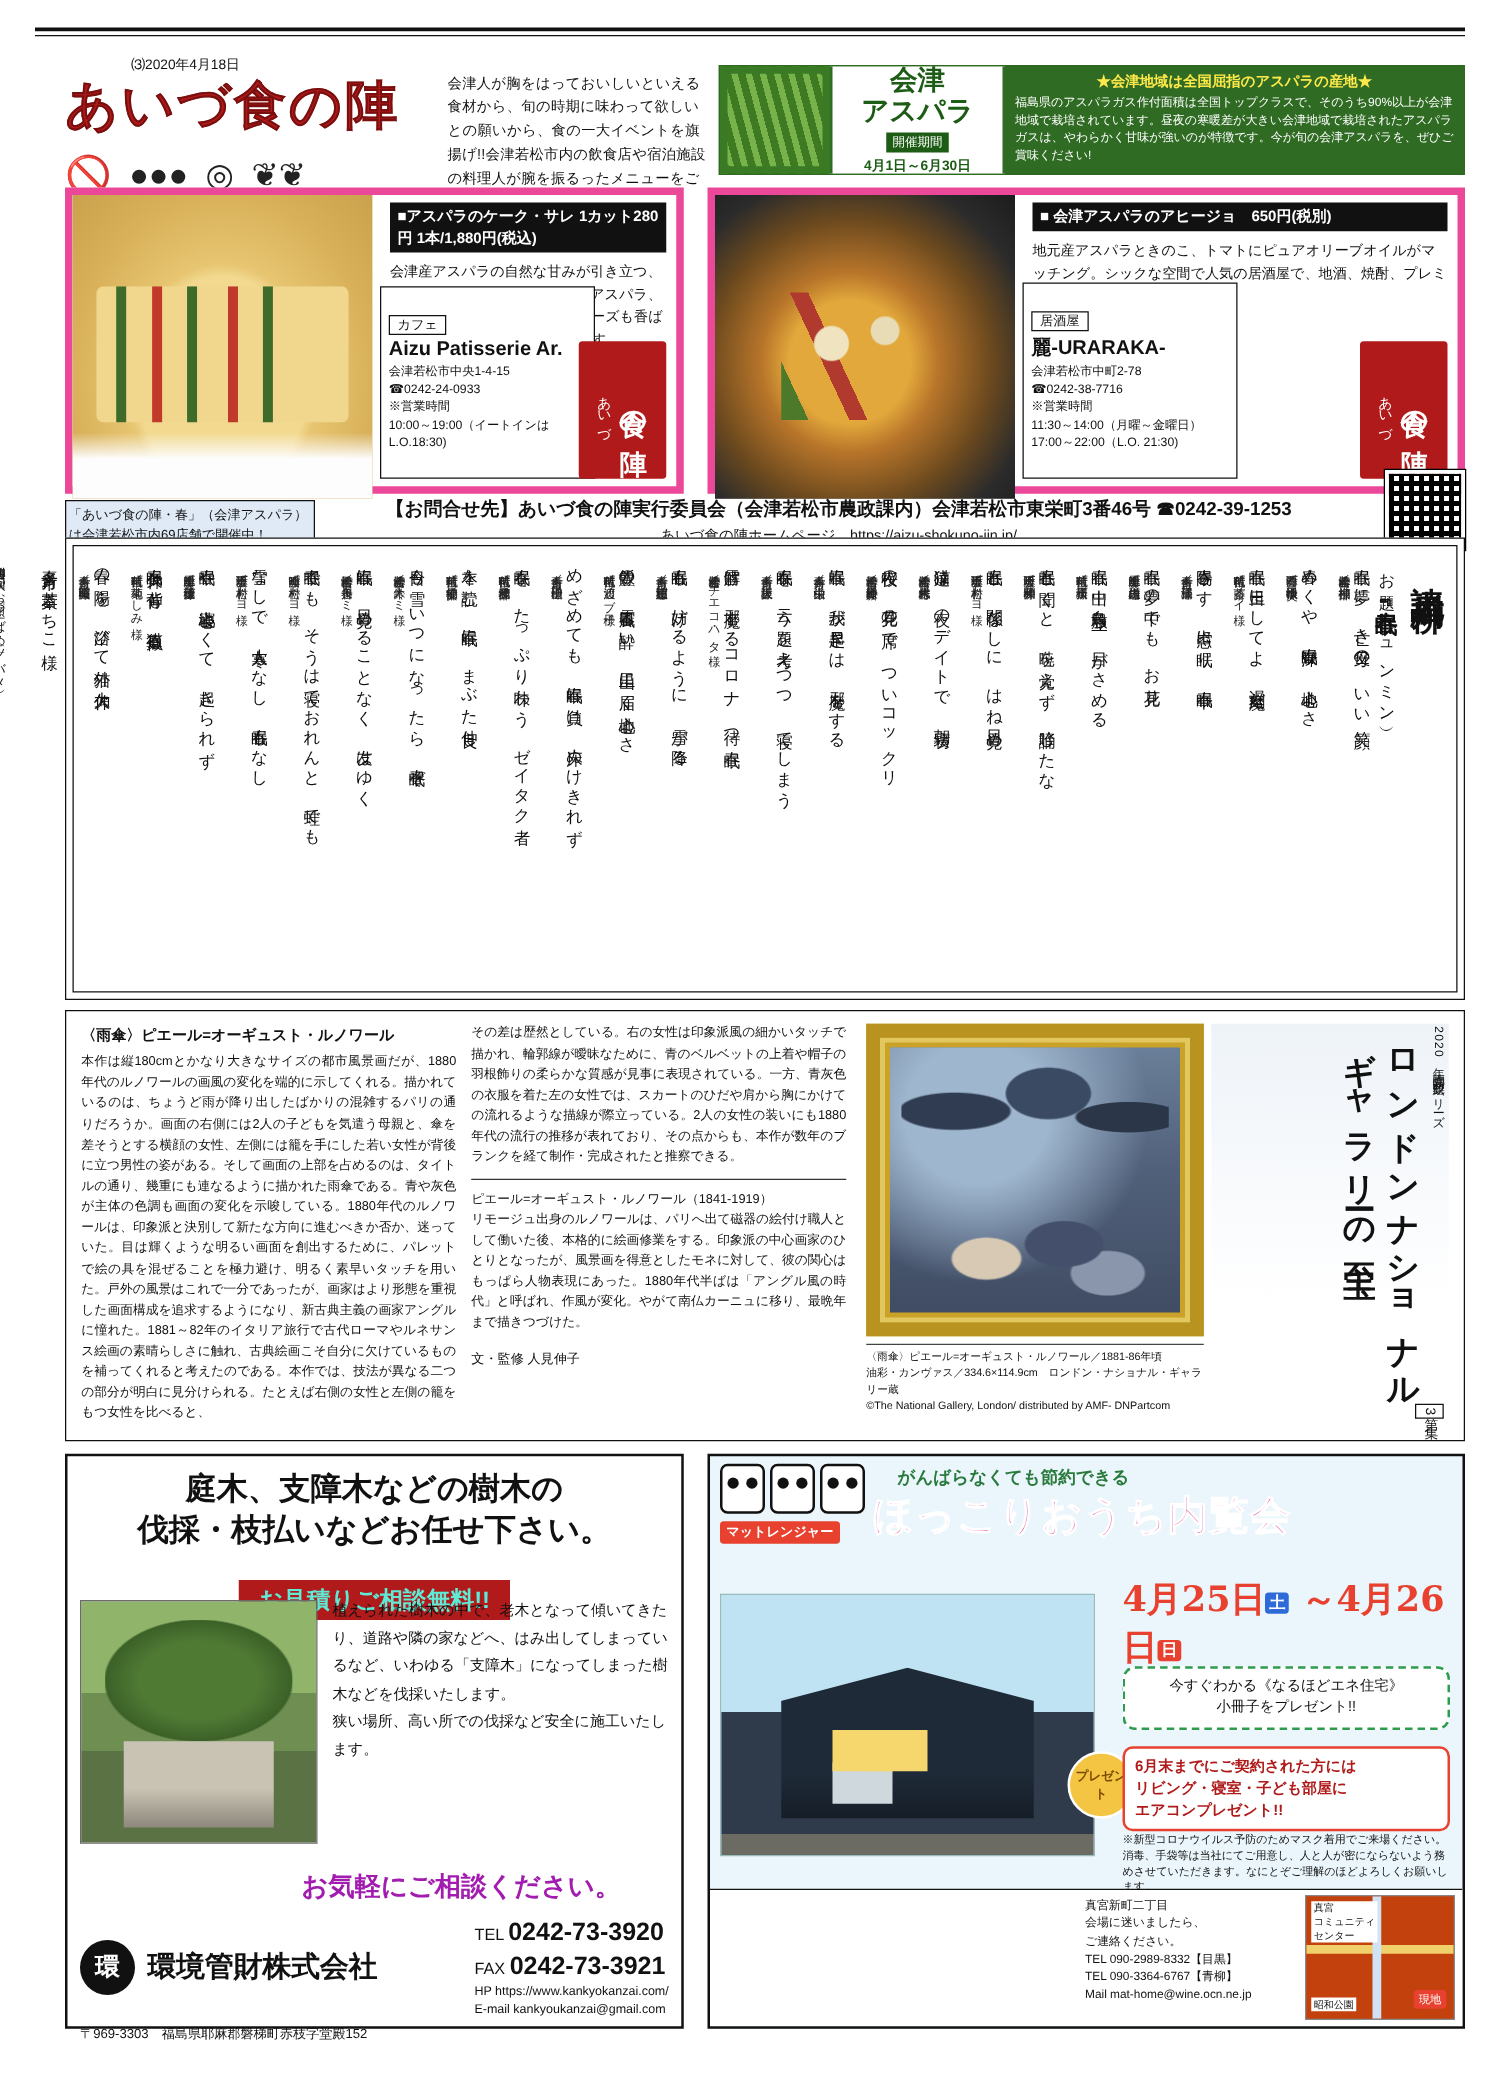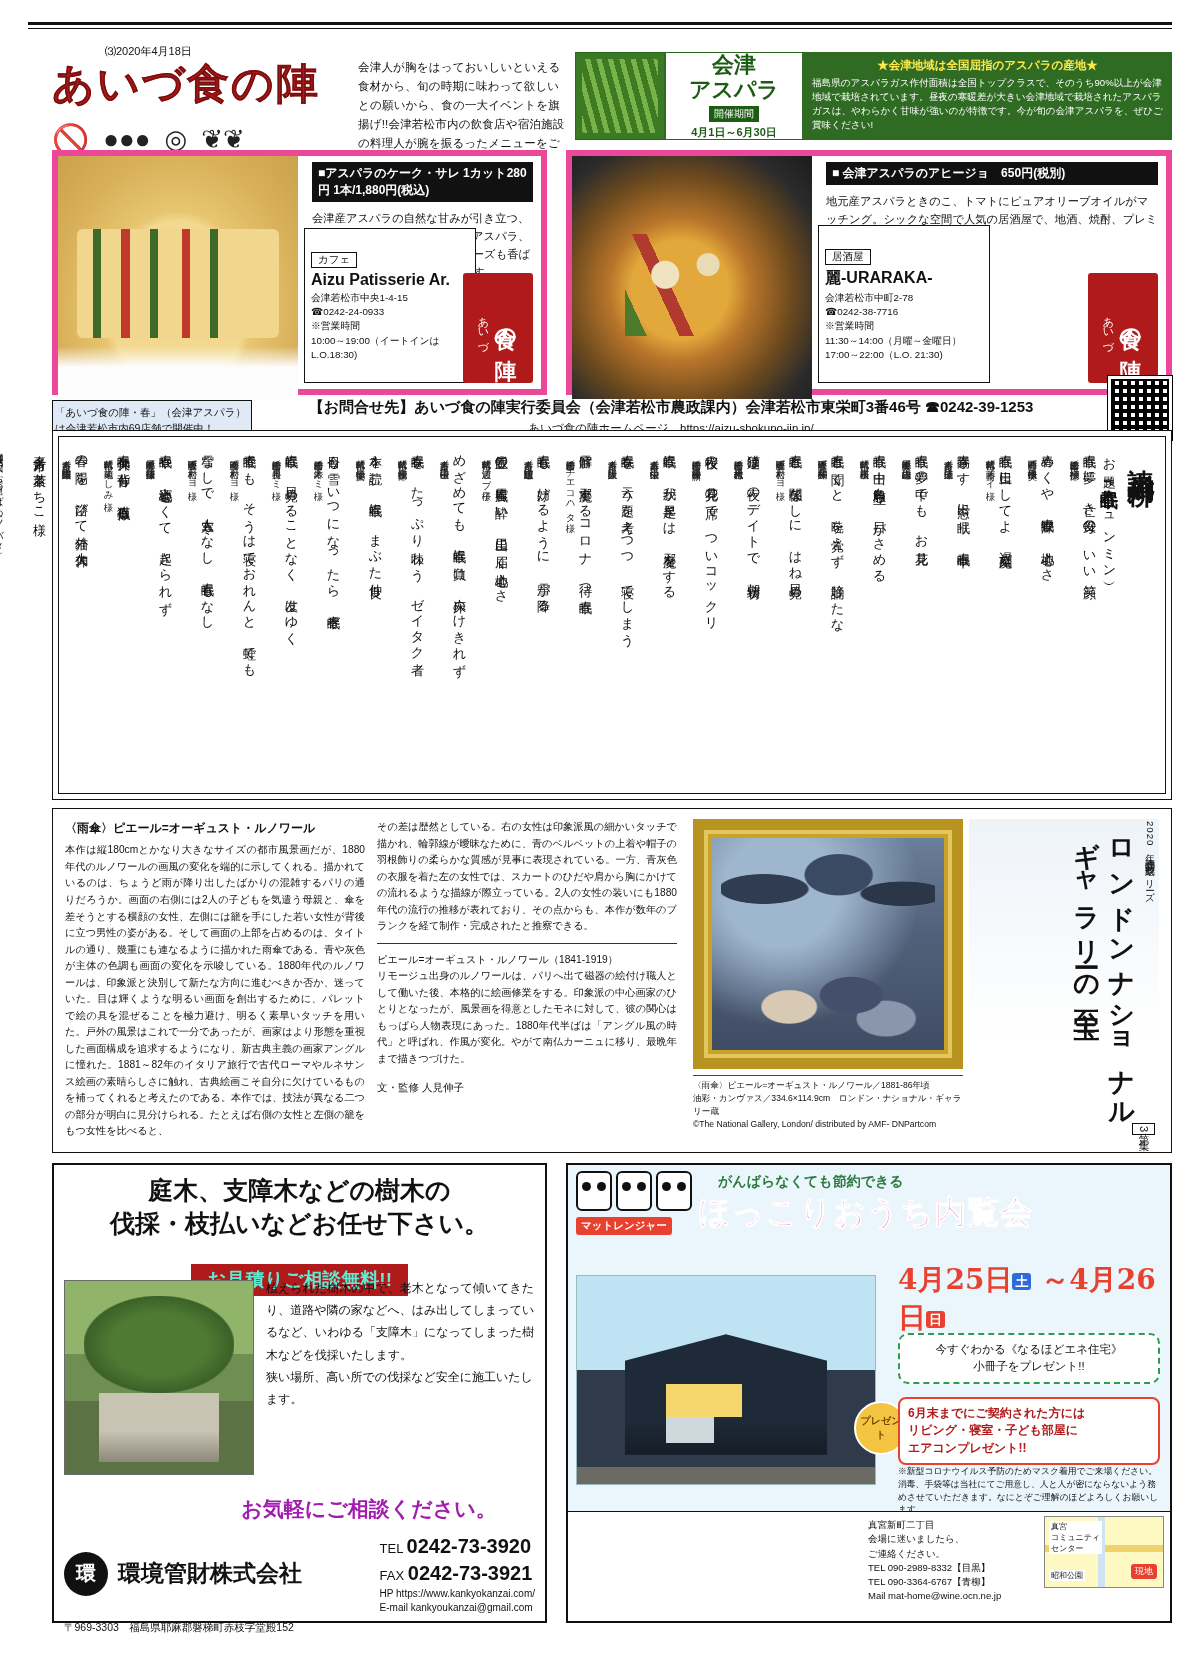--- a/index.html
+++ b/index.html
@@ -291,8 +291,8 @@
   .ar-co .tel { font-size:16px; font-weight:bold; }
   .ar-contact { position:absolute; left:300px; top:6px; width:180px; font-size:9.5px; line-height:1.5;}
   .ar-map {
-    position:absolute; right:6px; top:4px; width:120px; height:72px;
-    background:#fef9c3; border:1px solid #888; overflow:hidden;
+    position:absolute; right:6px; top:4px; width:120px; height:100px;
+    background:#c2410c; border:1px solid #888; overflow:hidden;
   }
   .ar-map::before{
     content:""; position:absolute; left:0; top:40%; width:100%; height:7px; background:#f0d16b;

